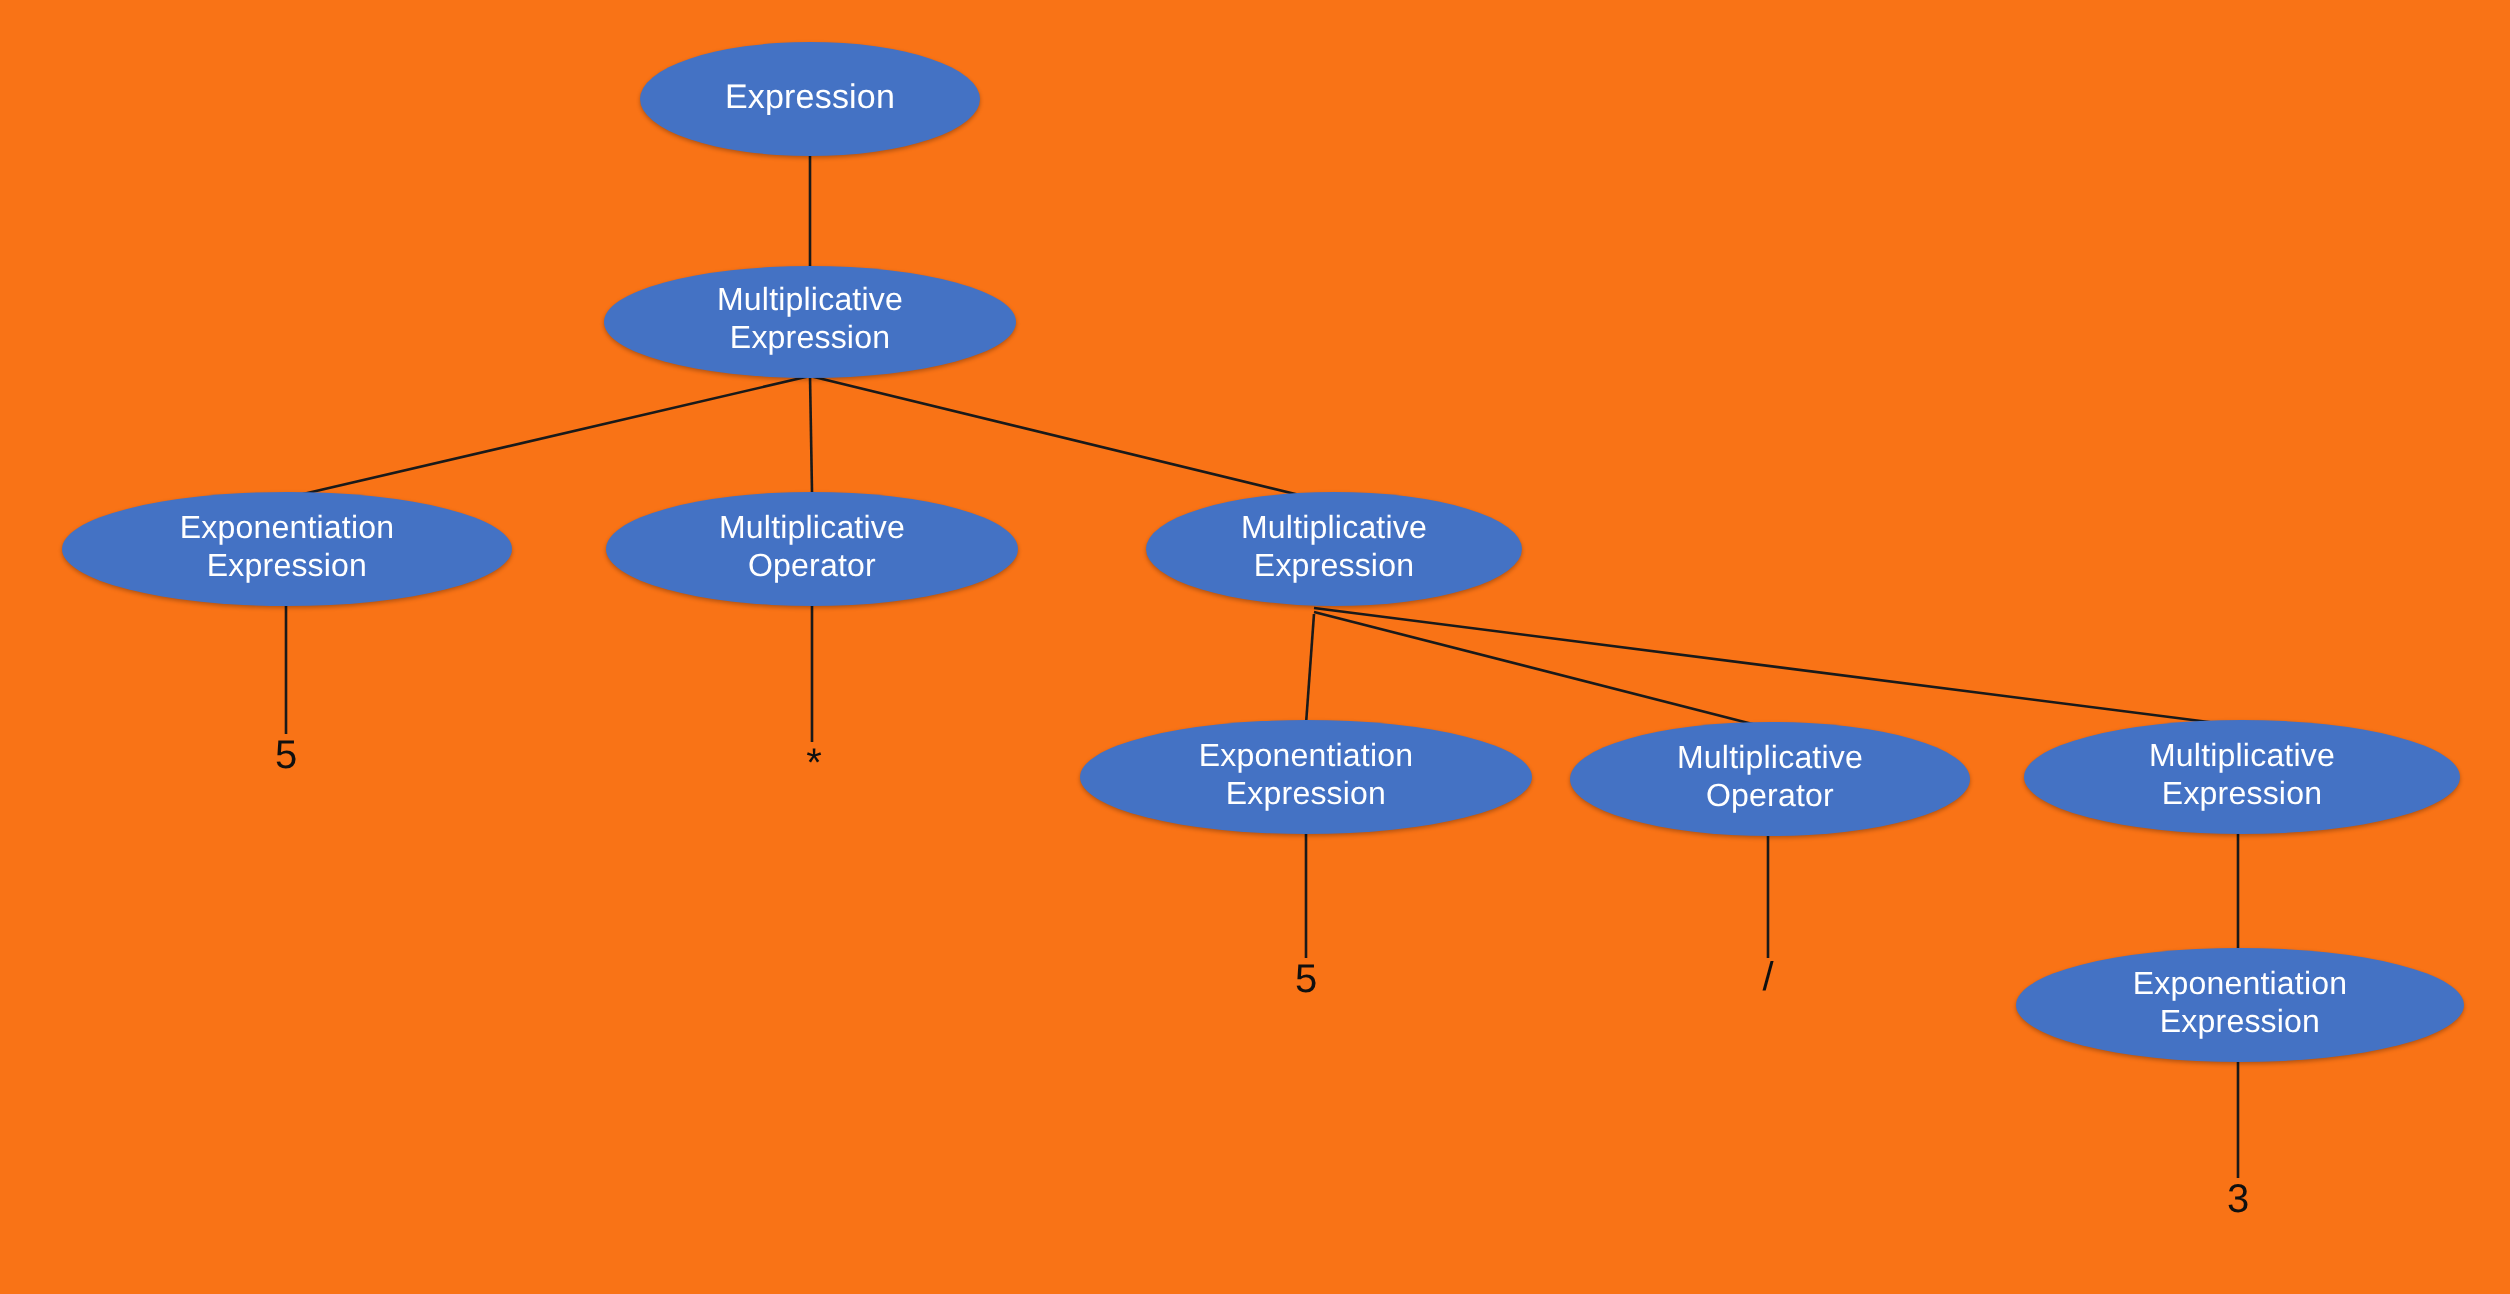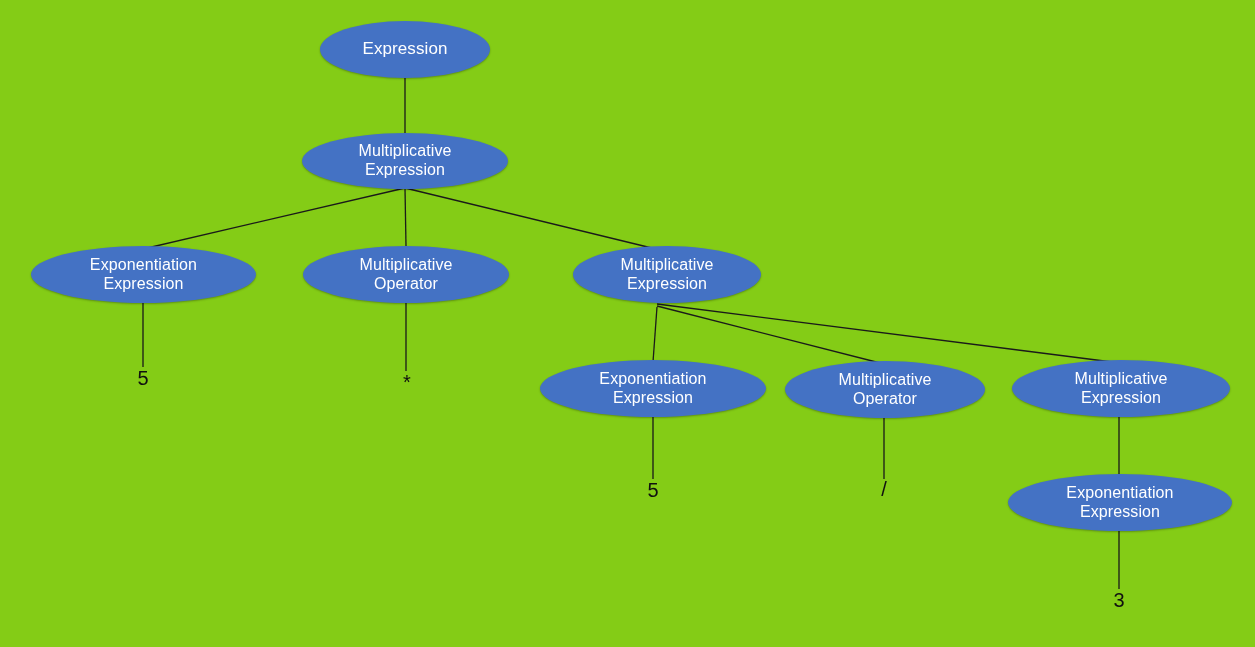--- a/index.html
+++ b/index.html
@@ -57,7 +57,7 @@
 </head>
 <body>
 
-<div id="canvas" style="background: #84cc16;">
+<div id="canvas" style="background: #f97316;">
   <svg id="edge-layer" viewBox="0 0 1255 647" width="1255" height="647">
       <line x1="405" y1="78" x2="405" y2="133" stroke="#1a1a1a" stroke-width="1.3"></line>
       <line x1="405" y1="188" x2="143" y2="249" stroke="#1a1a1a" stroke-width="1.3"></line>

